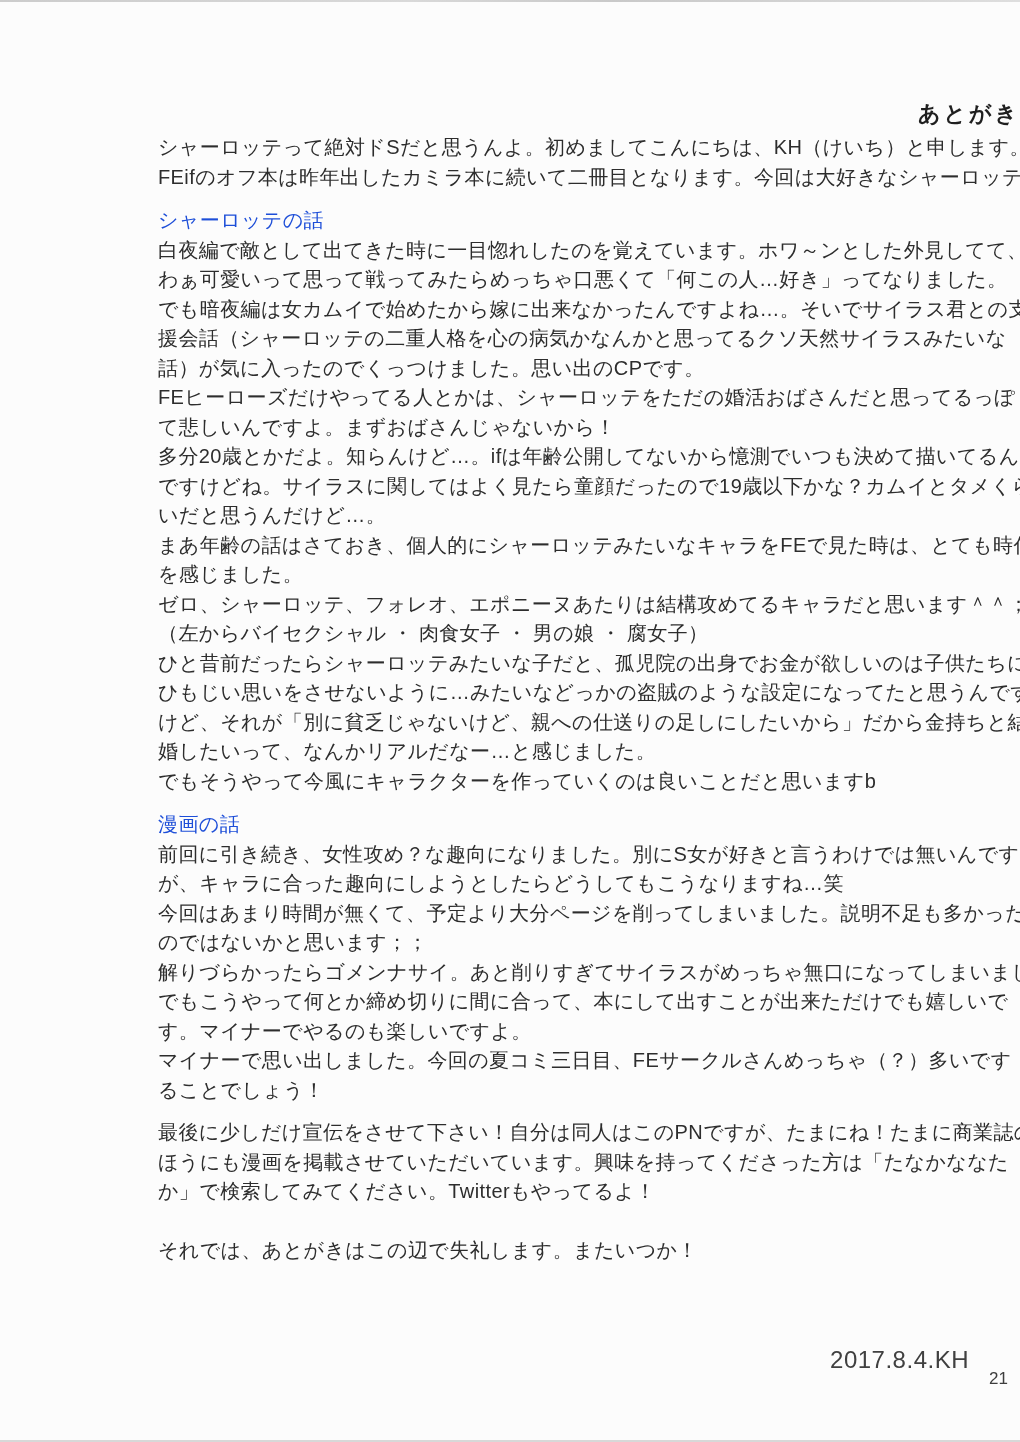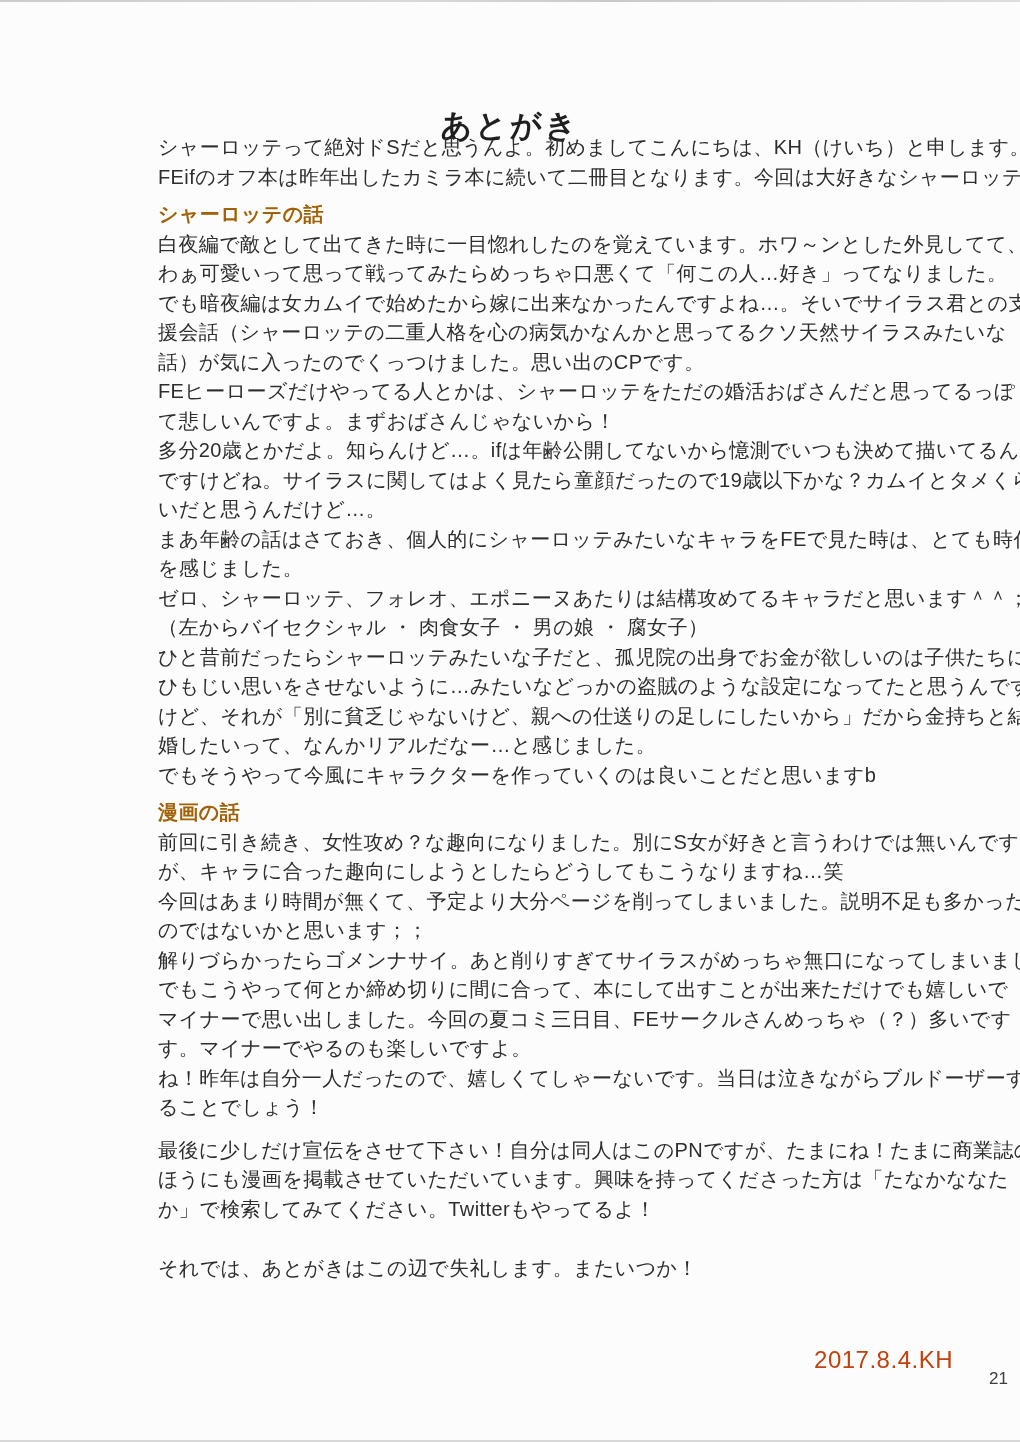--- a/index.html
+++ b/index.html
@@ -35,8 +35,8 @@
     top: 84px;
     left: 0;
     width: 100%;
-    text-align: center;
-    font-size: 31px;
+    text-align: right;
+    font-size: 22px;
     font-weight: bold;
     letter-spacing: 3px;
     color: #1f1f1f;

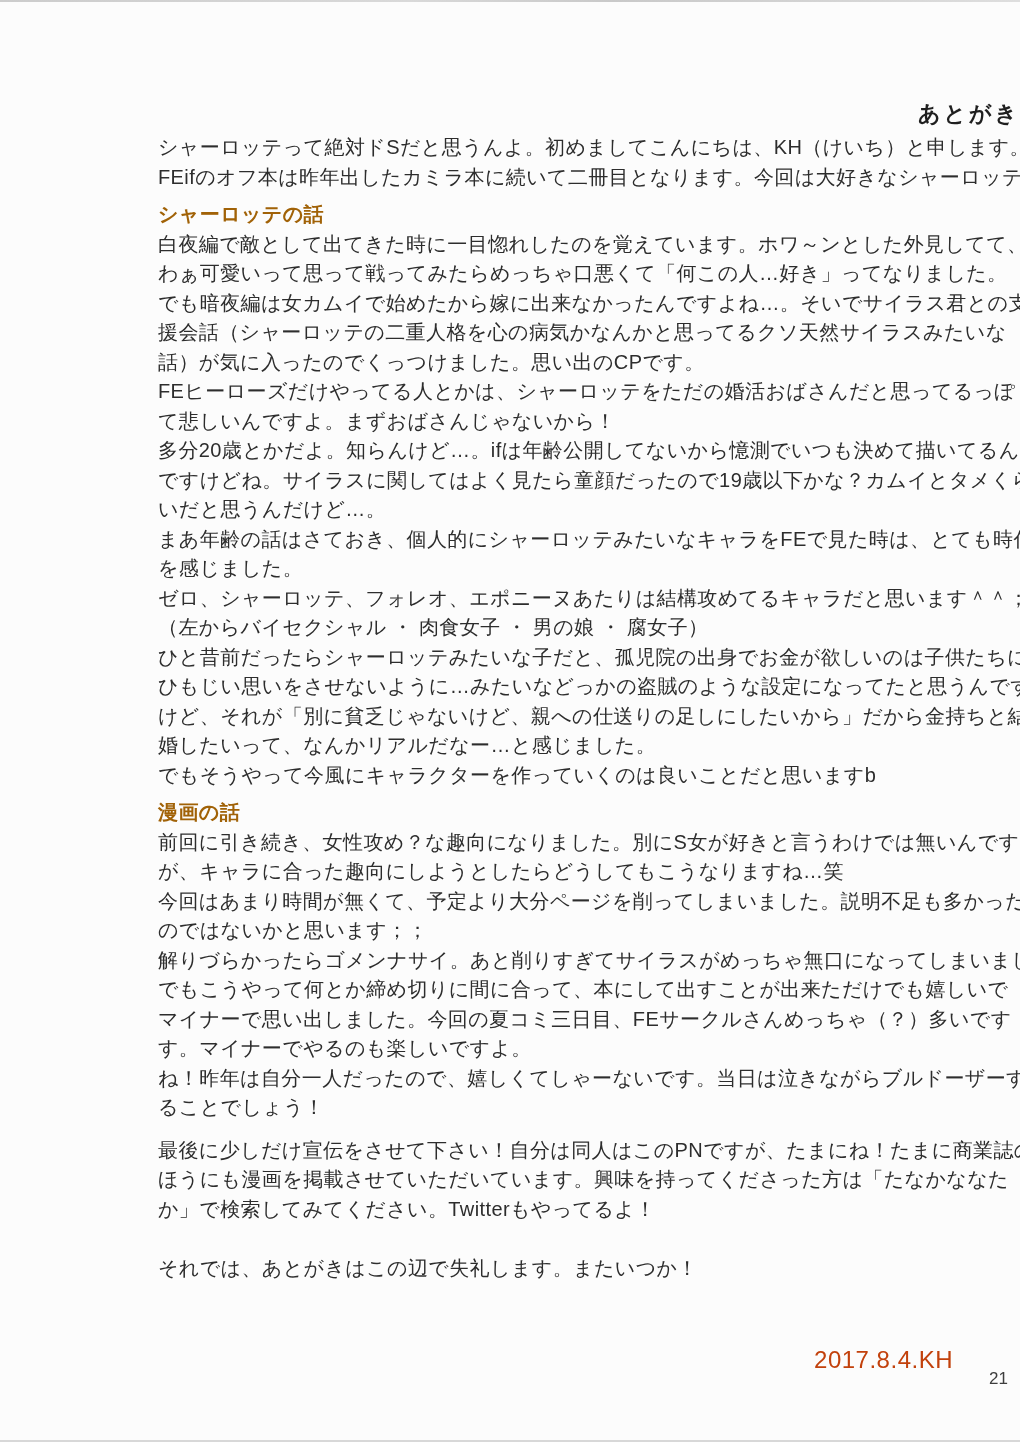--- a/index.html
+++ b/index.html
@@ -51,9 +51,9 @@
     letter-spacing: 0.4px;
   }
   .heading {
-    font-weight: bold;
-    margin-top: 8px;
-    color: #a16207;
+    font-weight: normal;
+    margin-top: 14px;
+    color: #1d4ed8;
     white-space: nowrap;
   }
   .para + .para {

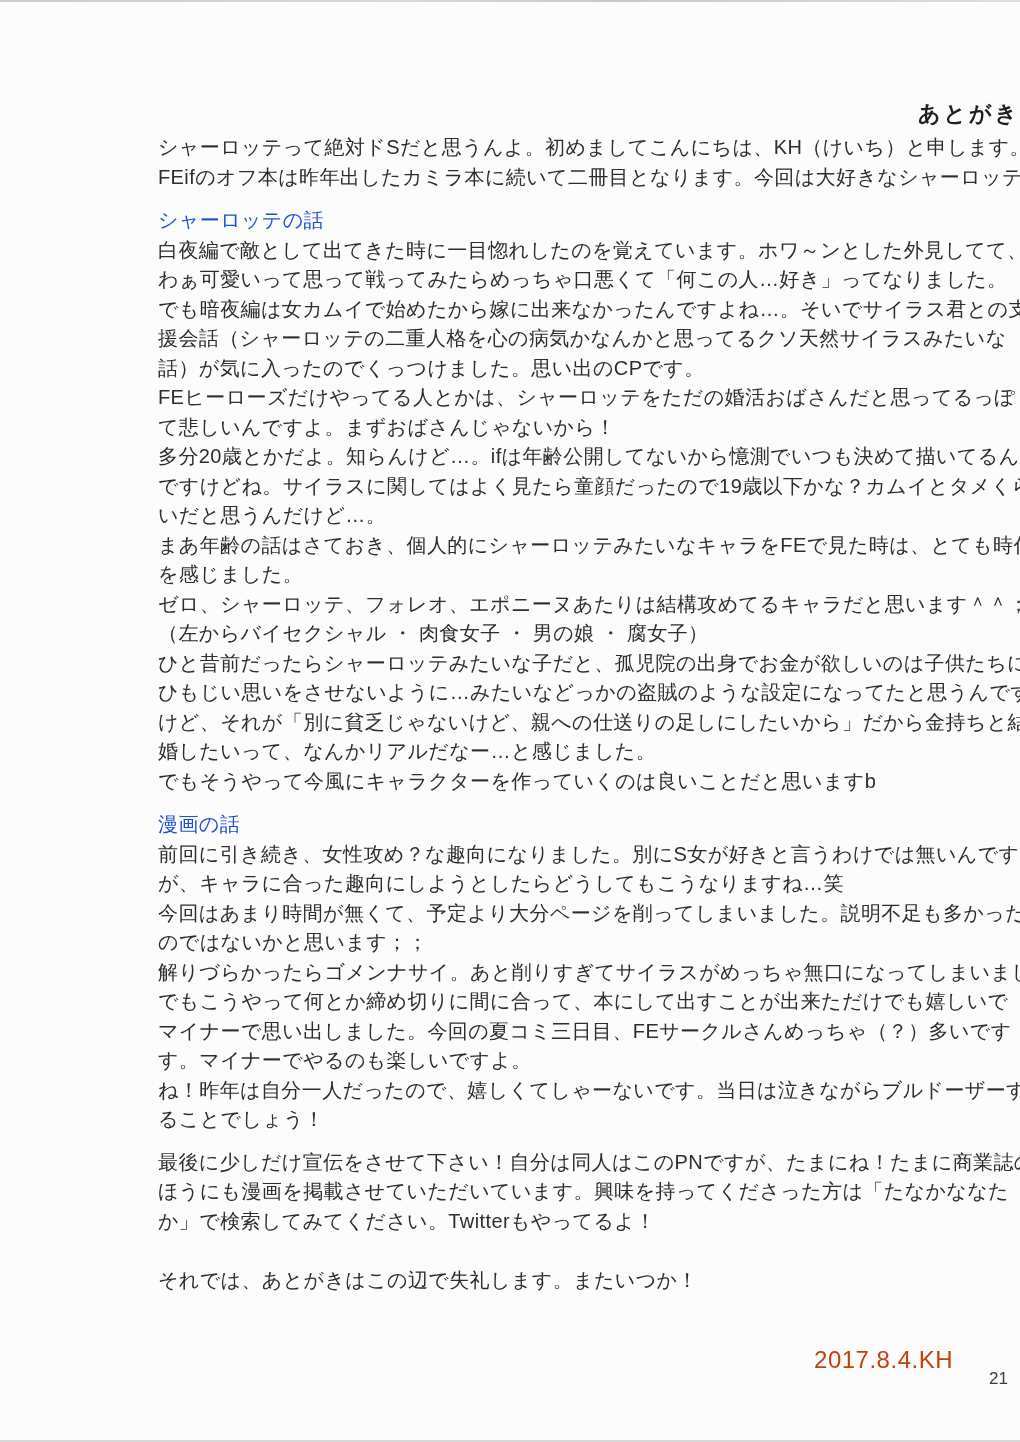--- a/index.html
+++ b/index.html
@@ -122,8 +122,8 @@
         <div class="line">のではないかと思います；；</div>
         <div class="line">解りづらかったらゴメンナサイ。あと削りすぎてサイラスがめっちゃ無口になってしまいまし</div>
         <div class="line">でもこうやって何とか締め切りに間に合って、本にして出すことが出来ただけでも嬉しいで</div>
+        <div class="line">す。マイナーでやるのも楽しいですよ。</div>
         <div class="line">マイナーで思い出しました。今回の夏コミ三日目、FEサークルさんめっちゃ（？）多いです</div>
-        <div class="line">す。マイナーでやるのも楽しいですよ。</div>
         <div class="line">ね！昨年は自分一人だったので、嬉しくてしゃーないです。当日は泣きながらブルドーザーす</div>
         <div class="line">ることでしょう！</div>
       </div>

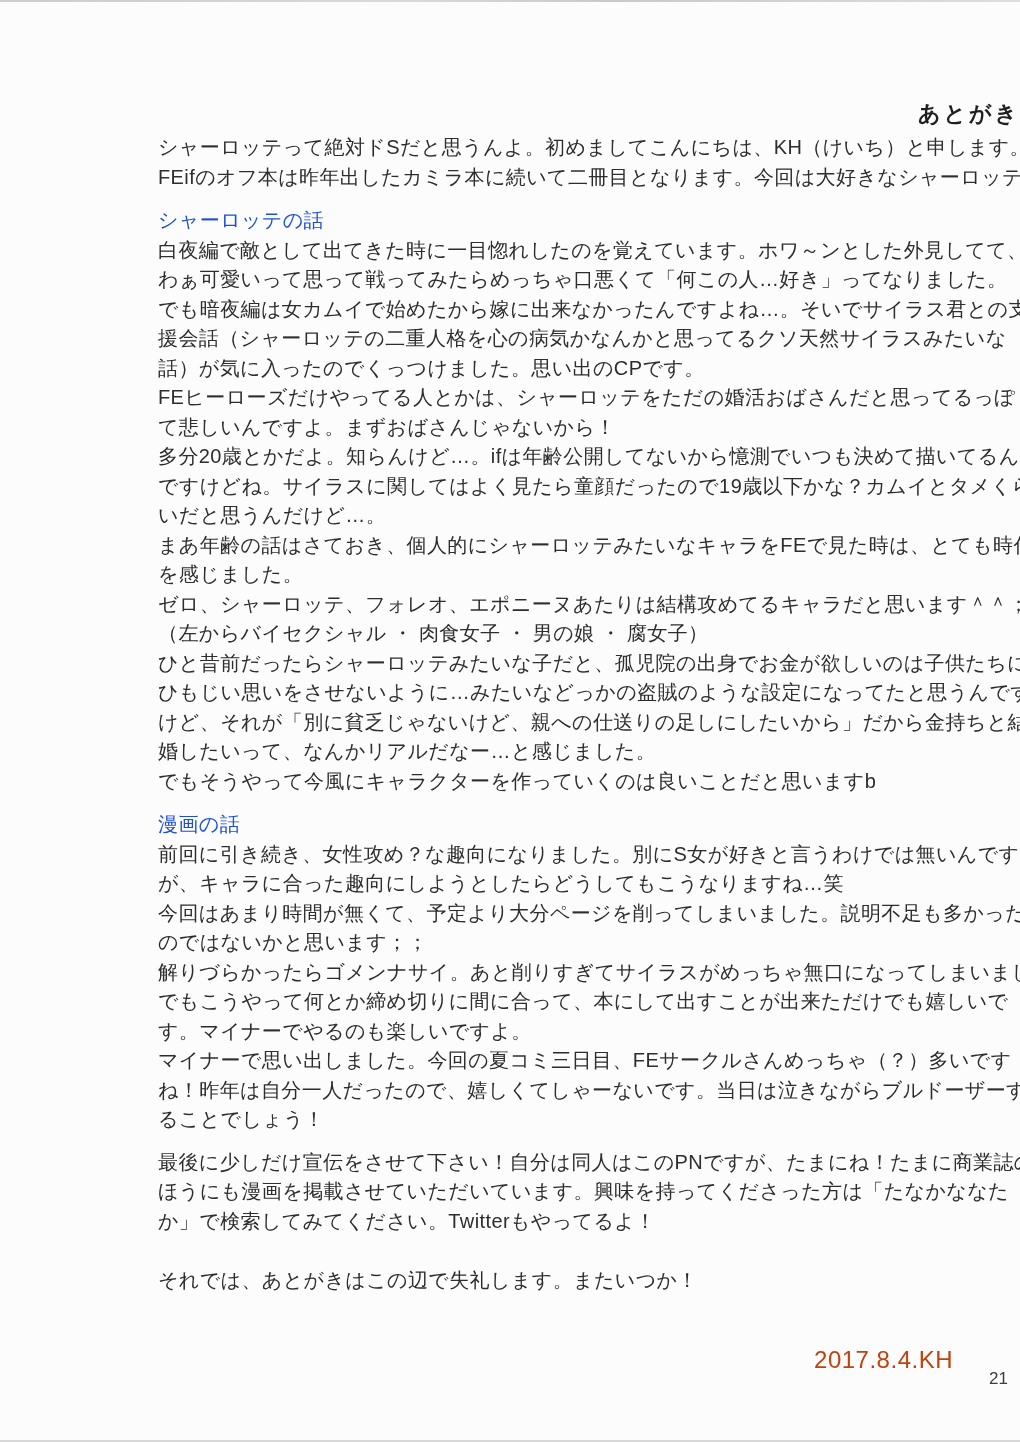--- a/index.html
+++ b/index.html
@@ -124,7 +124,6 @@
         <div class="line">でもこうやって何とか締め切りに間に合って、本にして出すことが出来ただけでも嬉しいで</div>
         <div class="line">す。マイナーでやるのも楽しいですよ。</div>
         <div class="line">マイナーで思い出しました。今回の夏コミ三日目、FEサークルさんめっちゃ（？）多いです</div>
-        <div class="line">ね！昨年は自分一人だったので、嬉しくてしゃーないです。当日は泣きながらブルドーザーす</div>
         <div class="line">ることでしょう！</div>
       </div>
       <div class="para">

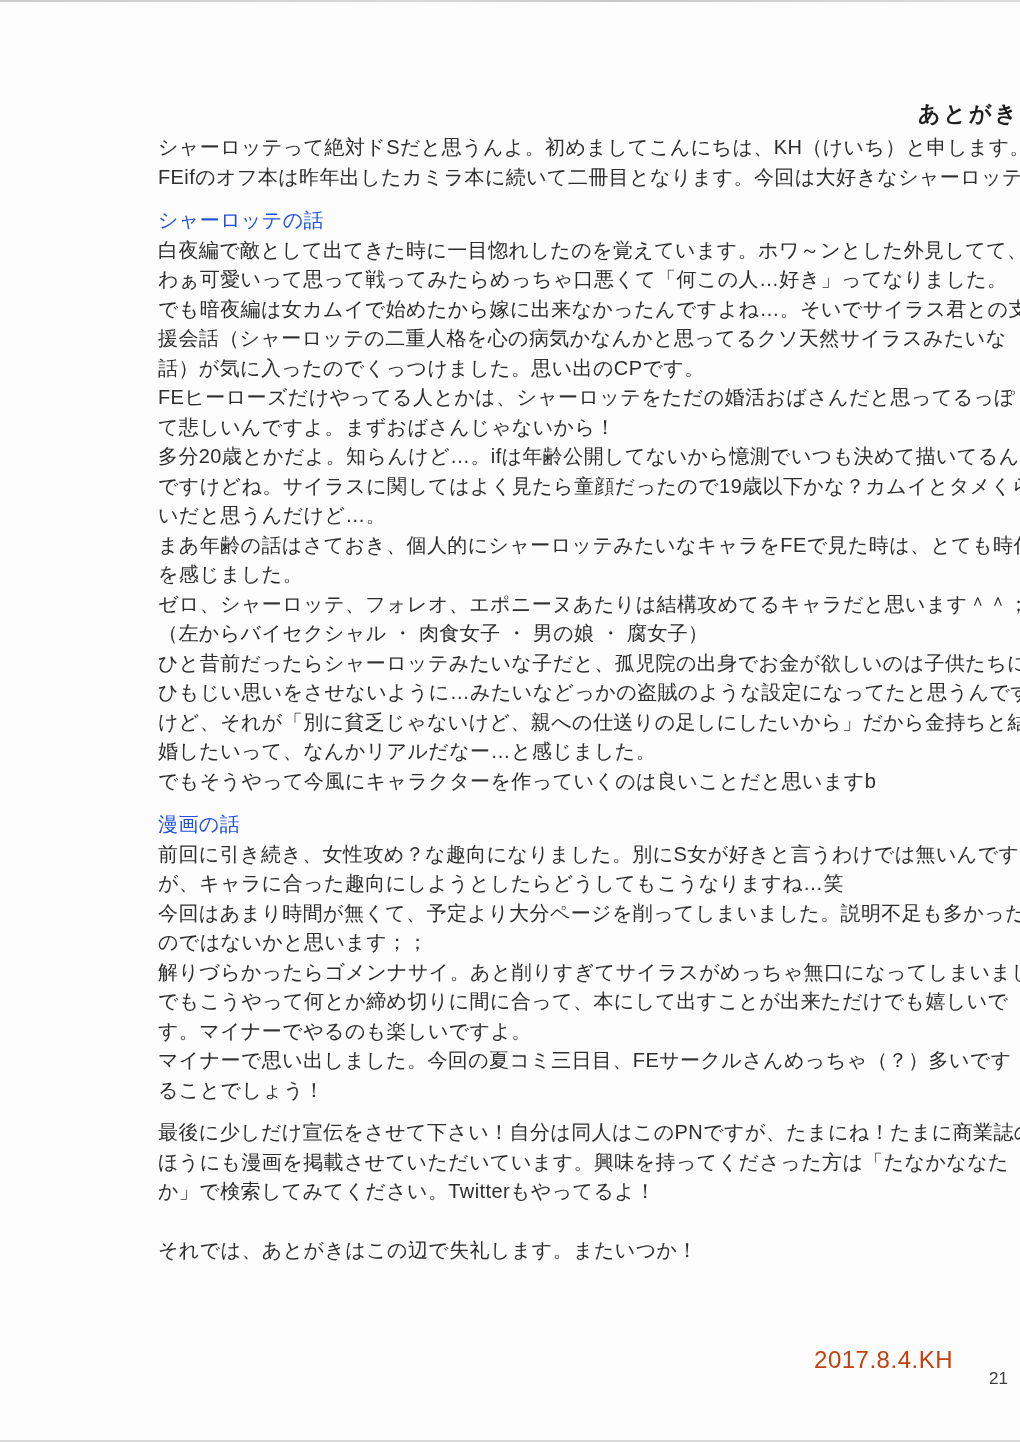--- a/index.html
+++ b/index.html
@@ -66,10 +66,10 @@
   .date-signature {
     position: absolute;
     top: 1346px;
-    right: 67px;
+    right: 51px;
     font-size: 24px;
     letter-spacing: 0.5px;
-    color: #c2410c;
+    color: #404040;
   }
   .page-number {
     position: absolute;

